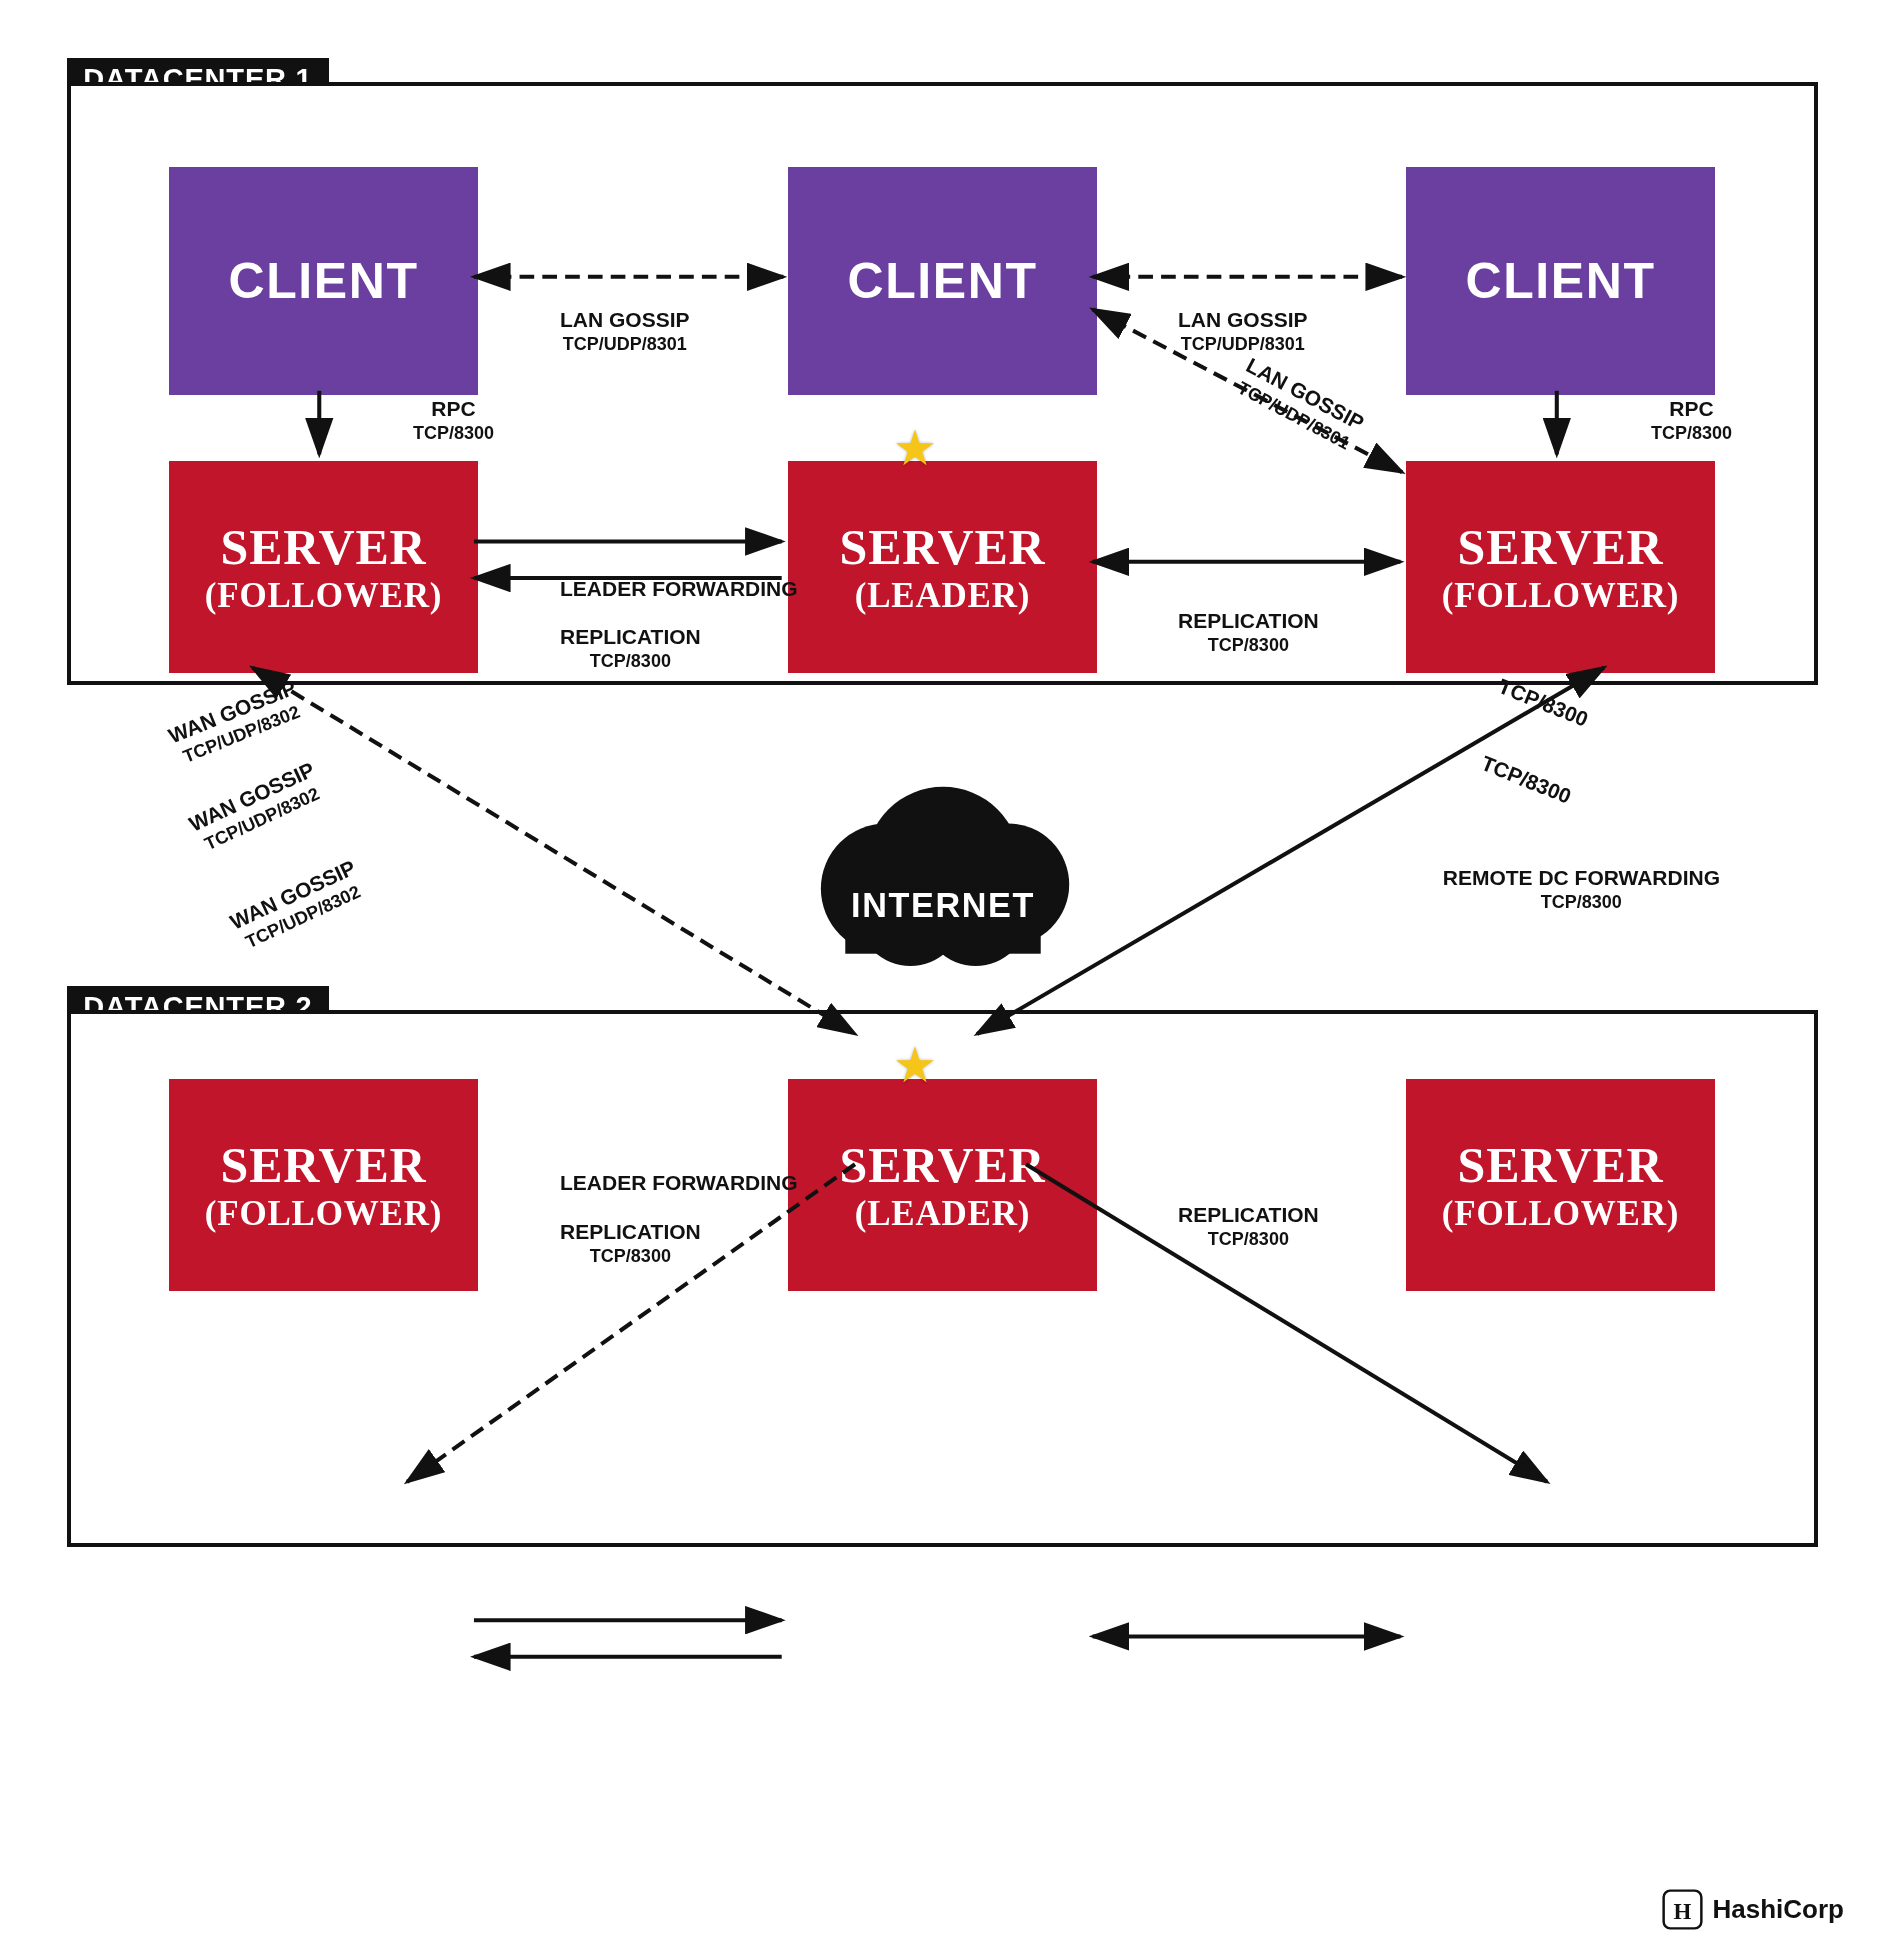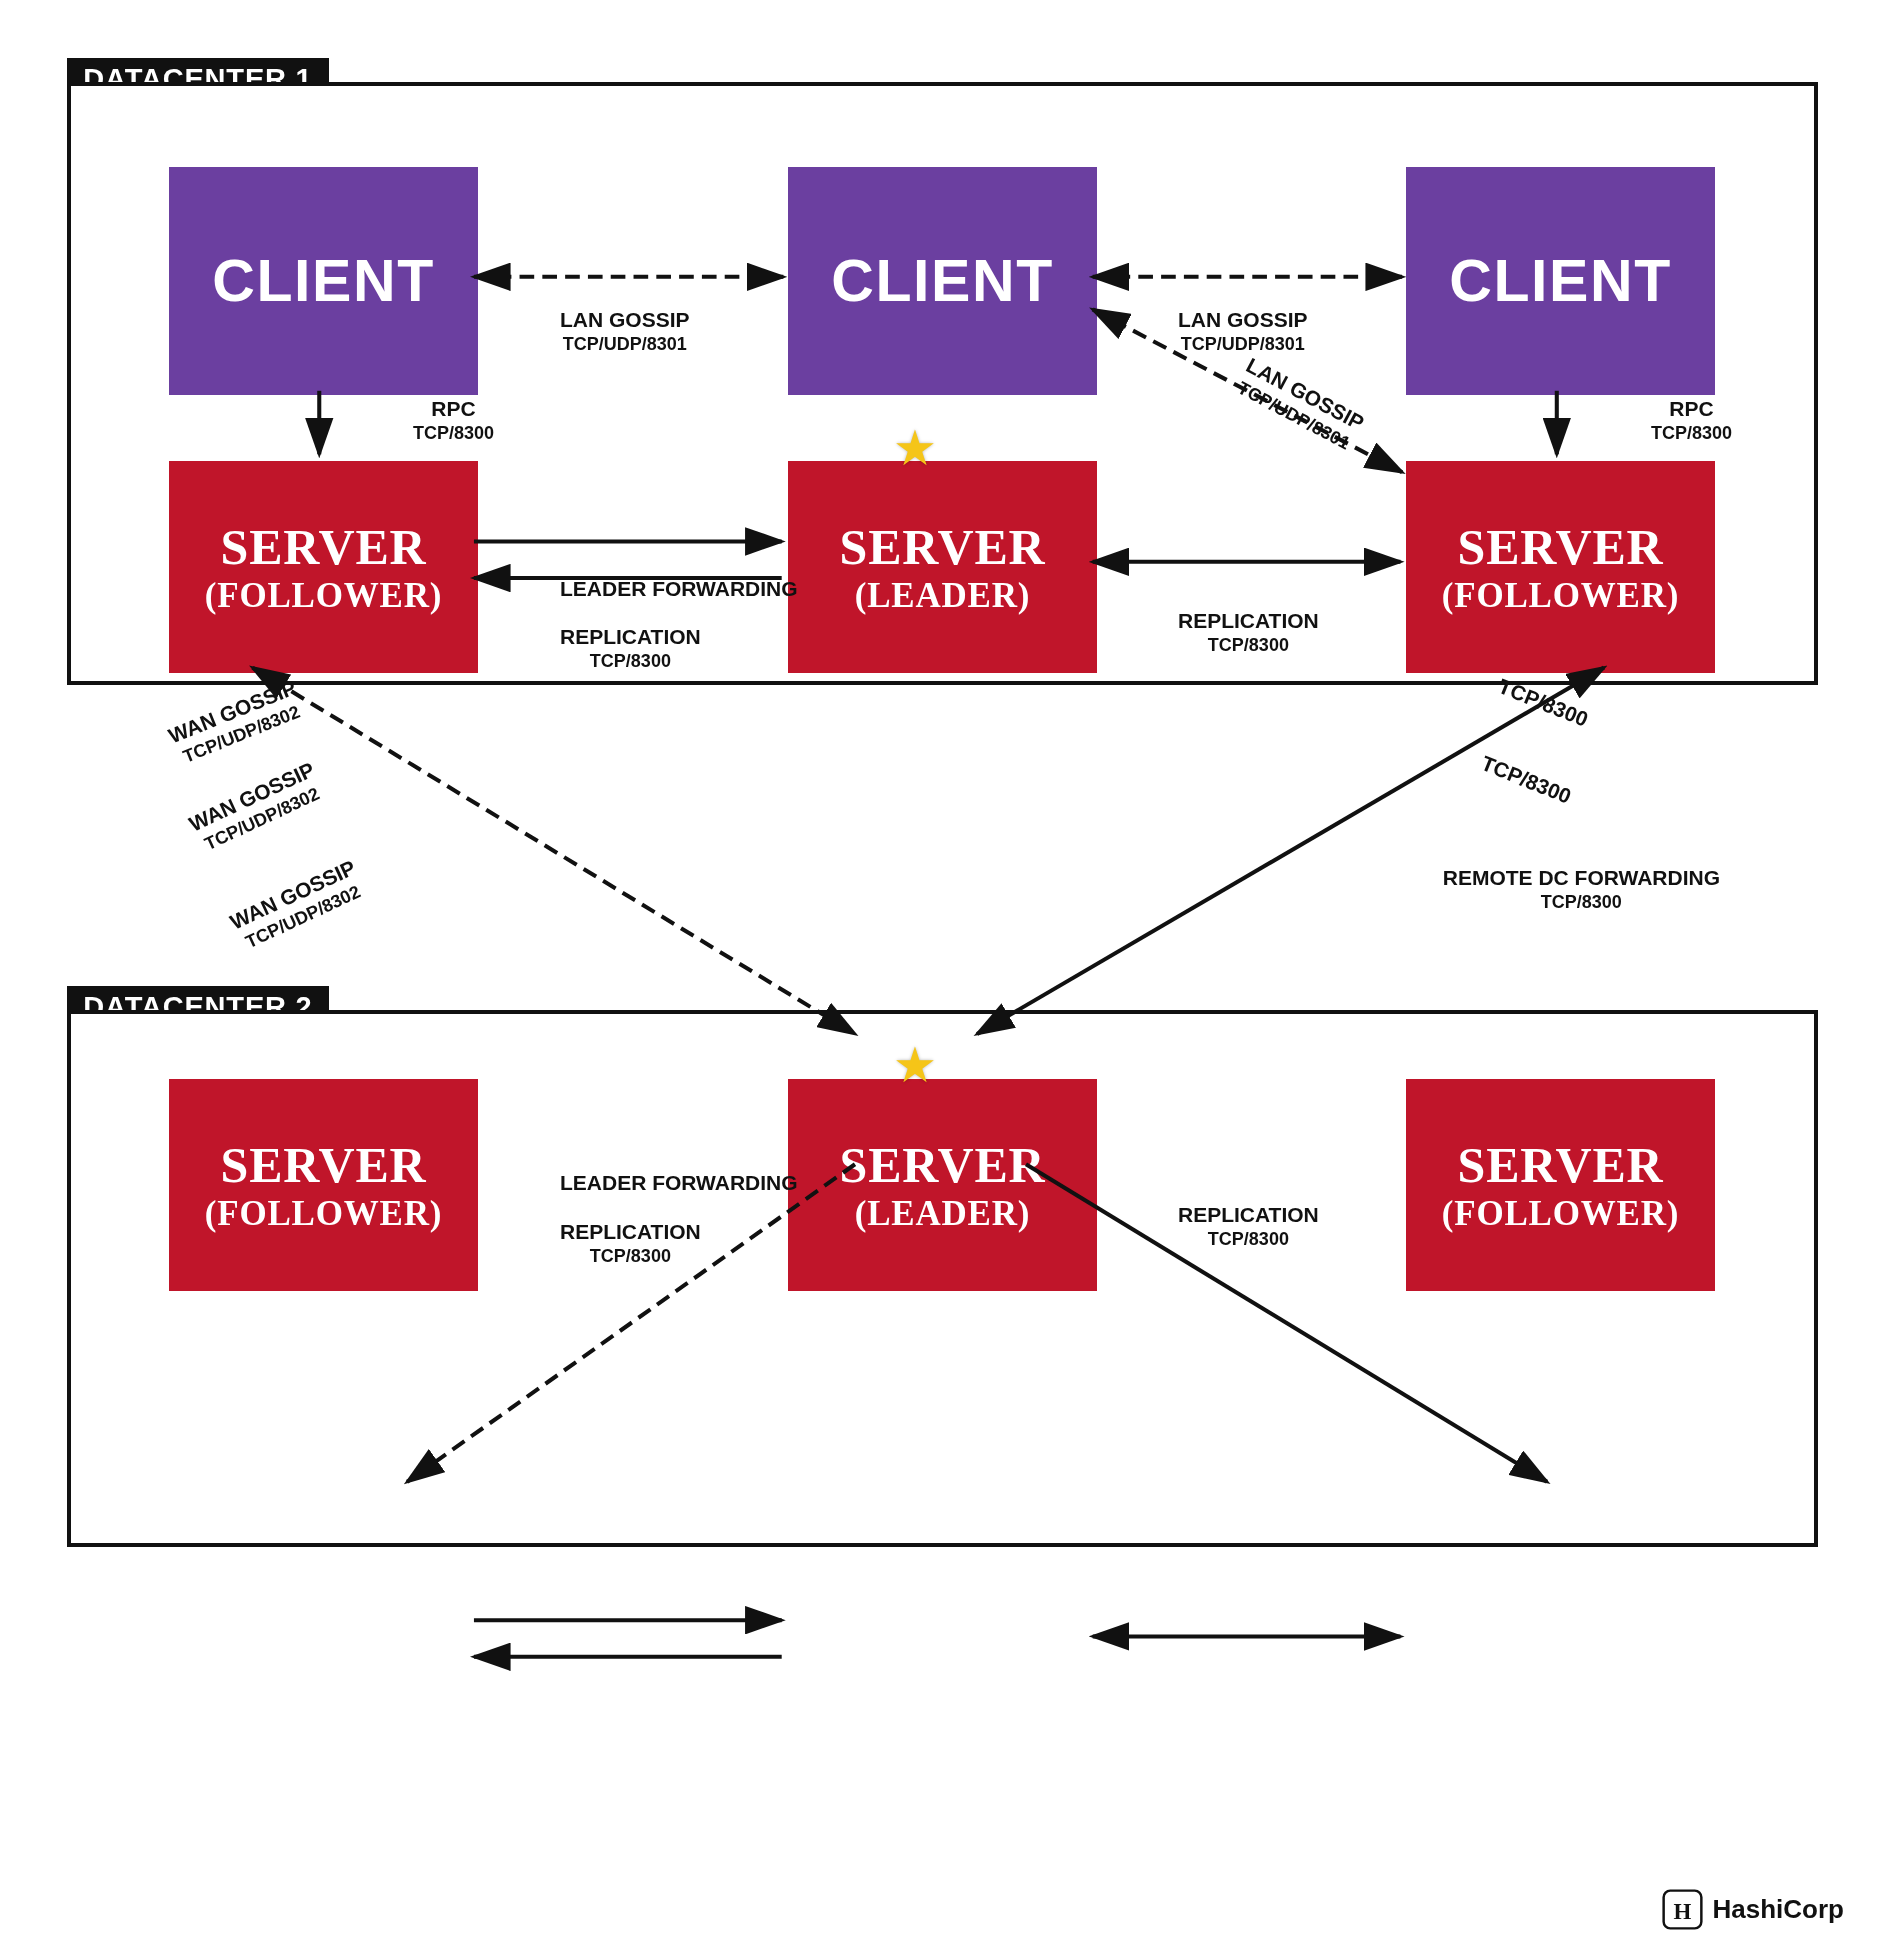--- a/index.html
+++ b/index.html
@@ -72,7 +72,7 @@
     .client-box {
       background: #6b3fa0;
       color: #fff;
-      font-size: 59px;
+      font-size: 50px;
       font-weight: 900;
       display: flex;
       align-items: center;

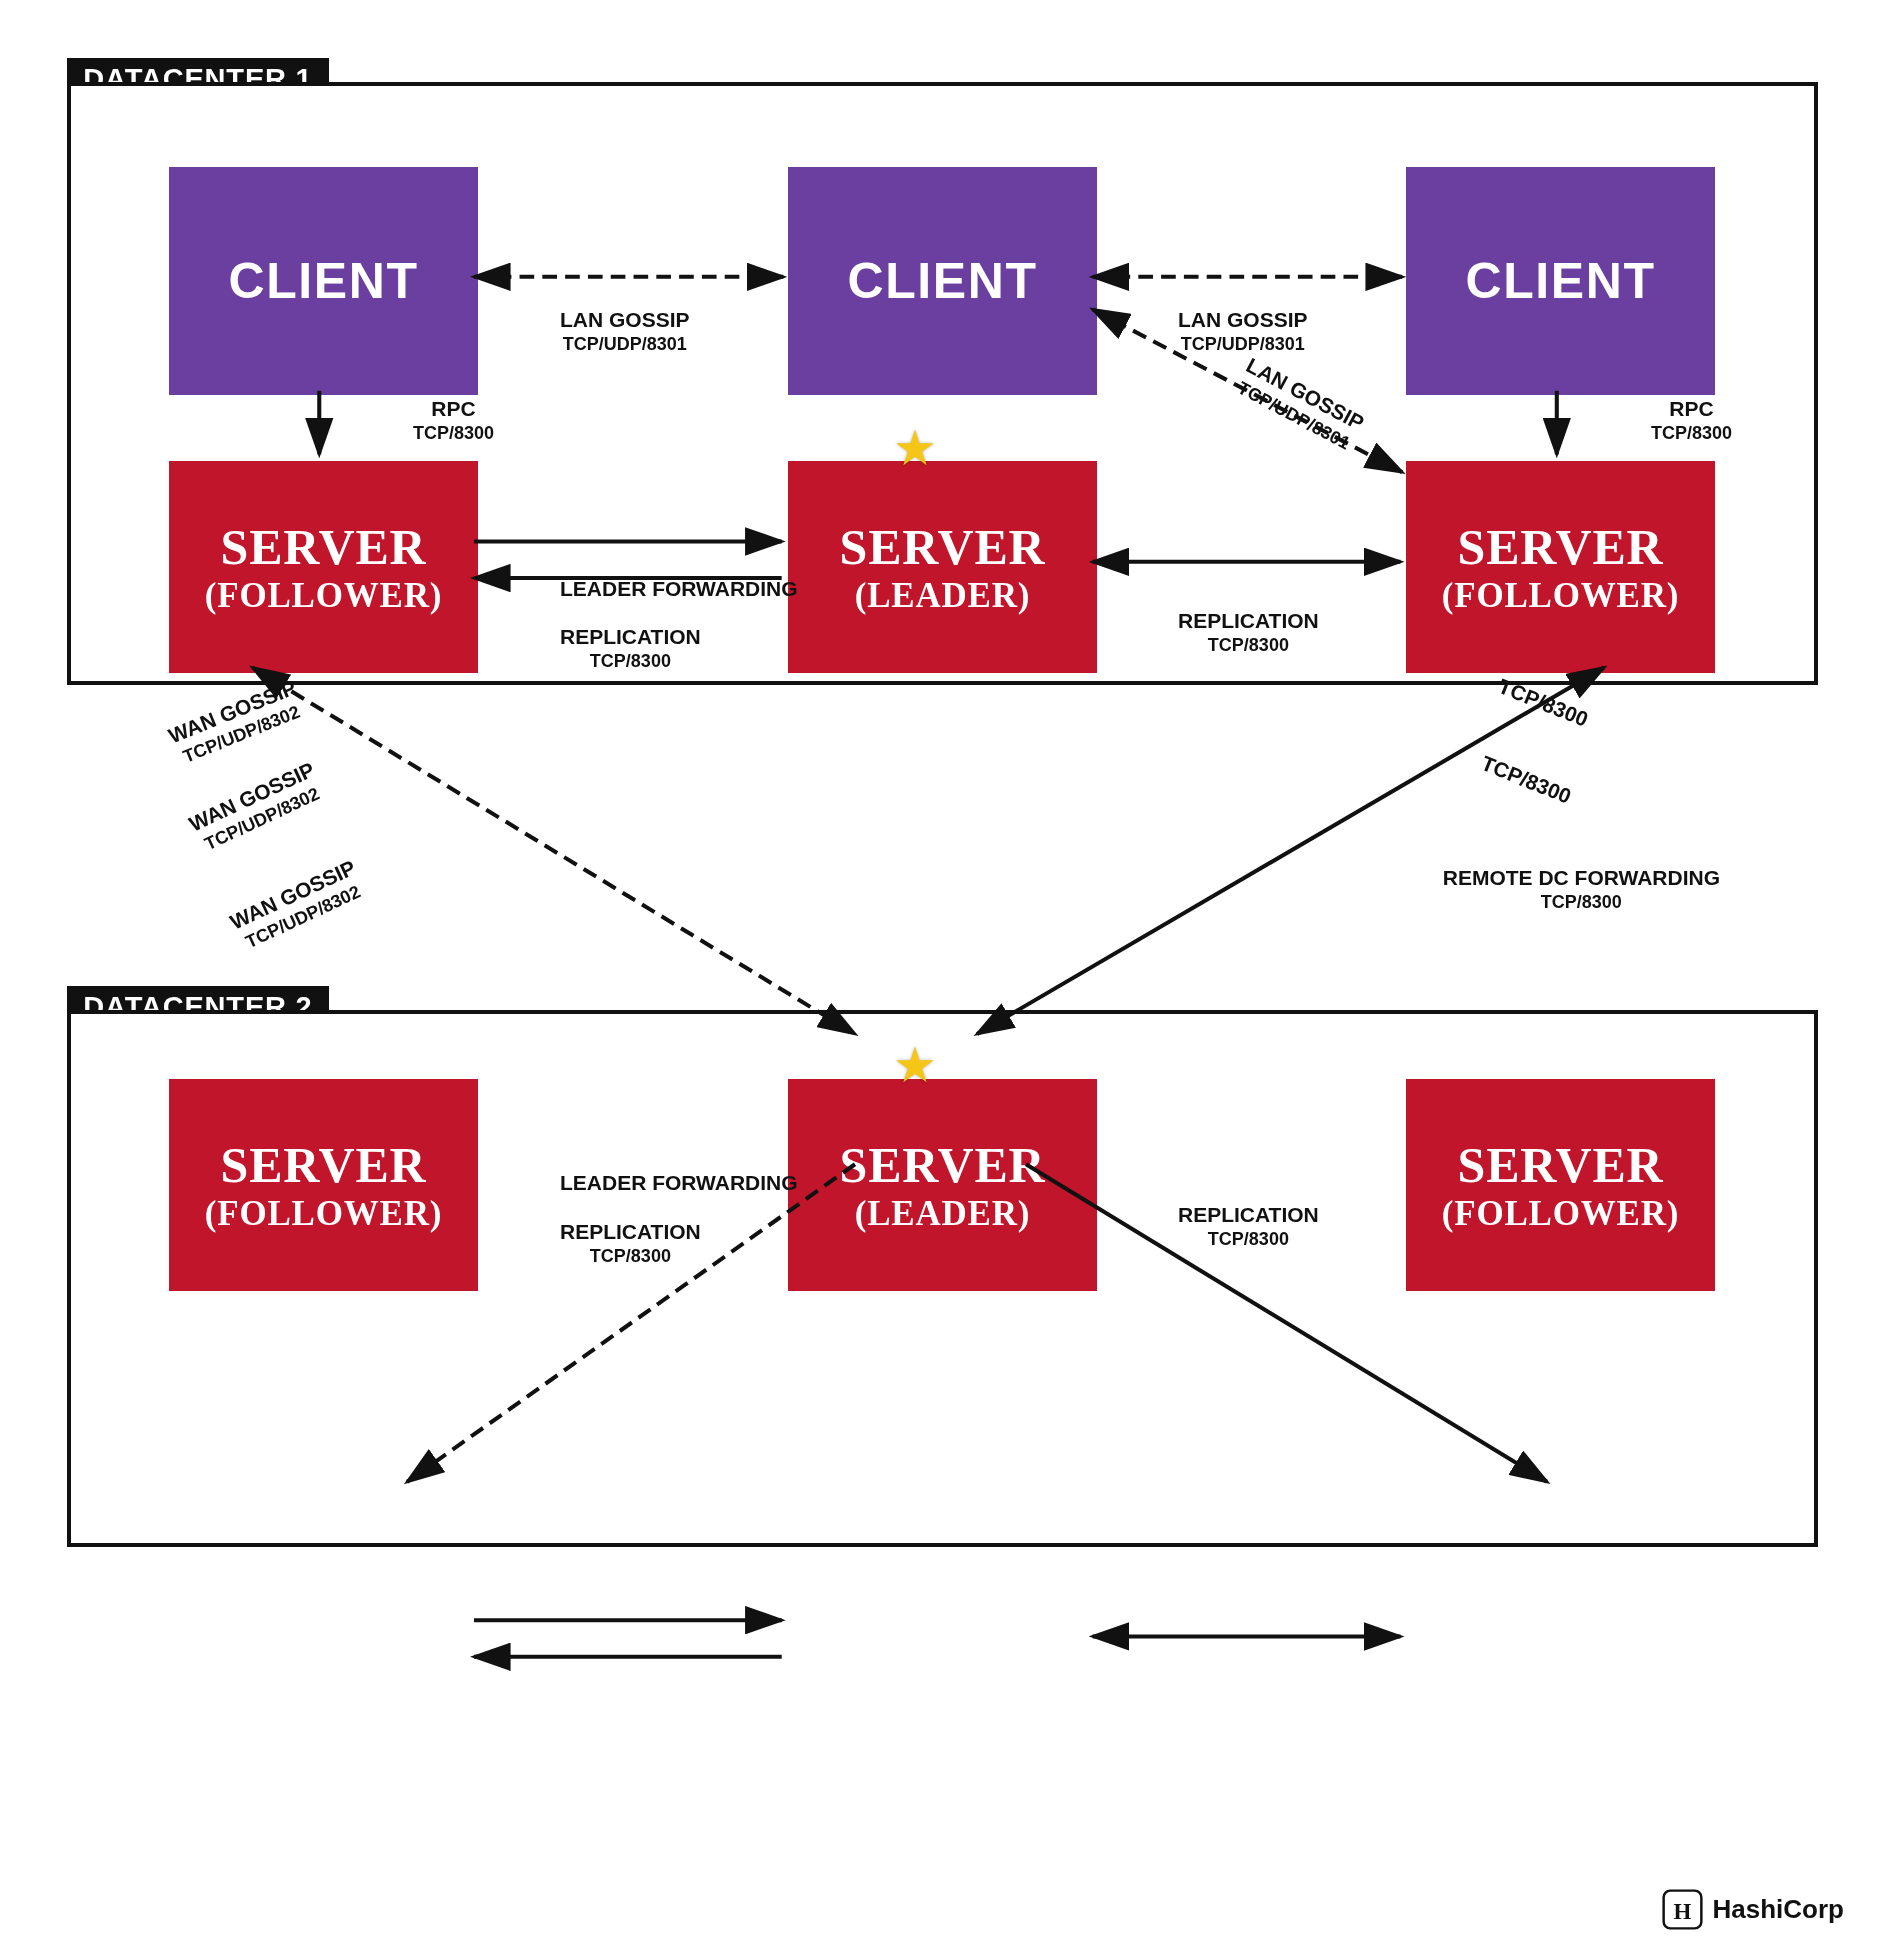--- a/index.html
+++ b/index.html
@@ -311,6 +311,21 @@
 
   <div class="internet-section">
 
+    <div class="cloud-container">
+      <svg width="326" height="228" viewBox="0 0 400 280">
+        <g fill="#111">
+
+          <circle cx="130" cy="180" r="80"></circle>
+          <circle cx="200" cy="150" r="95"></circle>
+          <circle cx="280" cy="175" r="75"></circle>
+          <circle cx="160" cy="210" r="65"></circle>
+          <circle cx="240" cy="210" r="65"></circle>
+
+          <rect x="80" y="180" width="240" height="80" rx="0"></rect>
+        </g>
+        <text x="200" y="215" text-anchor="middle" fill="#fff" font-family="Arial Black, Arial" font-size="42" font-weight="900" letter-spacing="2">INTERNET</text>
+      </svg>
+    </div>
 
     <div class="arrow-label" style="position:absolute; left:122px; top:81px; transform:rotate(-25deg);">
       <div>WAN GOSSIP</div>

